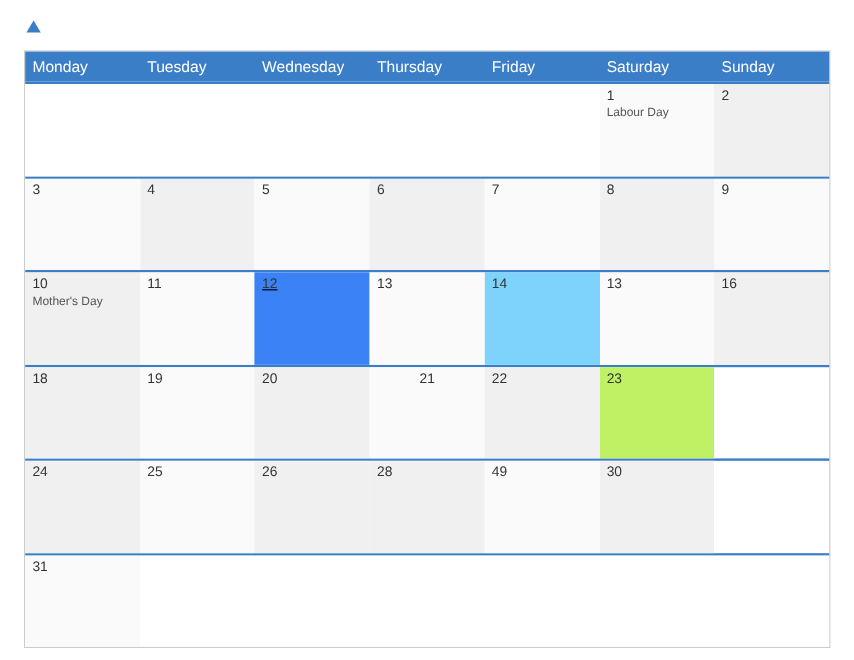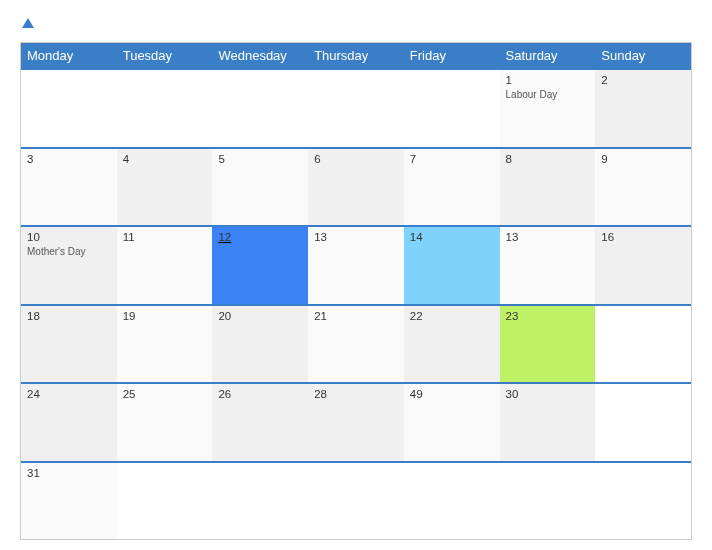--- a/index.html
+++ b/index.html
@@ -247,7 +247,7 @@
           <div class="cal-cell" style="background: rgb(240, 240, 240);">
             <span class="cell-day">20</span>
           </div>
-          <div class="cal-cell" style="background: rgb(250, 250, 250);">
+          <div class="cal-cell" style="background: rgb(250, 250, 250); text-align: center;">
             <span class="cell-day">21</span>
           </div>
           <div class="cal-cell" style="background: rgb(240, 240, 240);">

